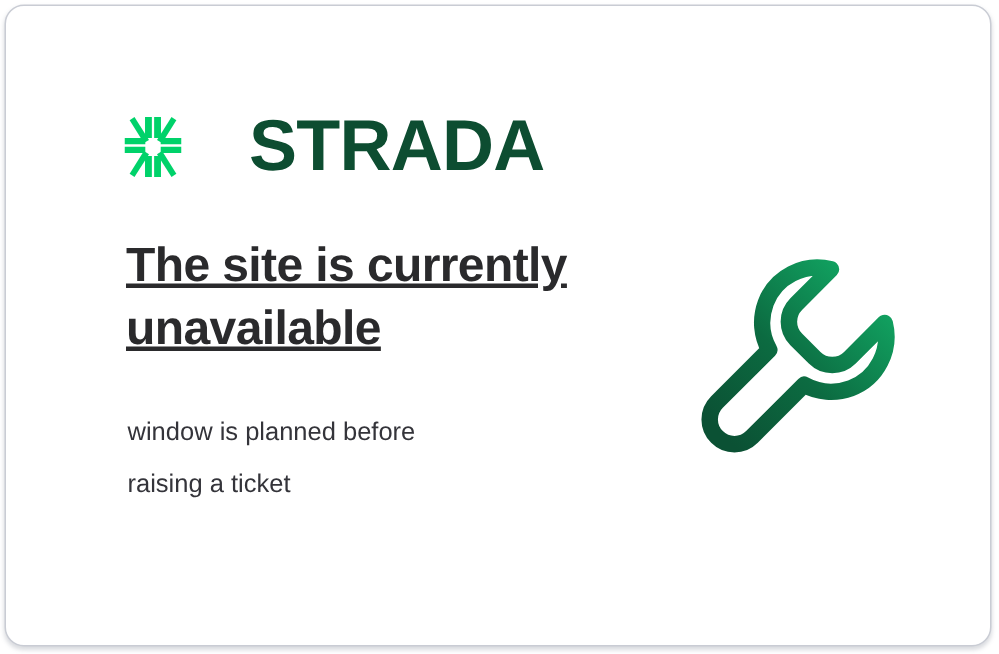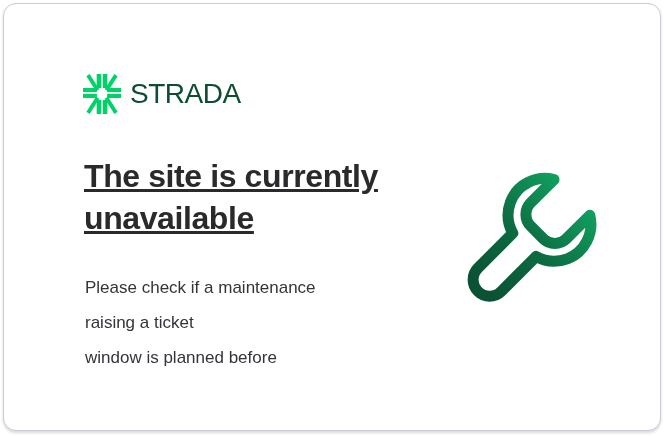--- a/index.html
+++ b/index.html
@@ -44,11 +44,12 @@
     flex: none;
   }
   .brand-word {
-    font-size: 28px;
-    font-weight: 400;
+    font-size: 48px;
+    font-weight: 700;
     letter-spacing: -0.5px;
     line-height: 1;
     white-space: nowrap;
+    margin-left: 36px;
   }
 
   

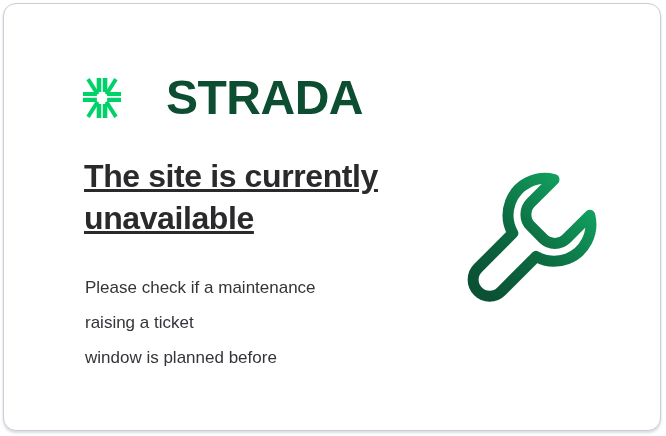--- a/index.html
+++ b/index.html
@@ -128,7 +128,6 @@
   <h1 class="headline">The site is currently unavailable</h1>
 
   <p class="body-copy">
-    <span class="line">Please check if a maintenance</span>
     <span class="line">raising a ticket</span>
     <span class="line">window is planned before</span>
   </p>

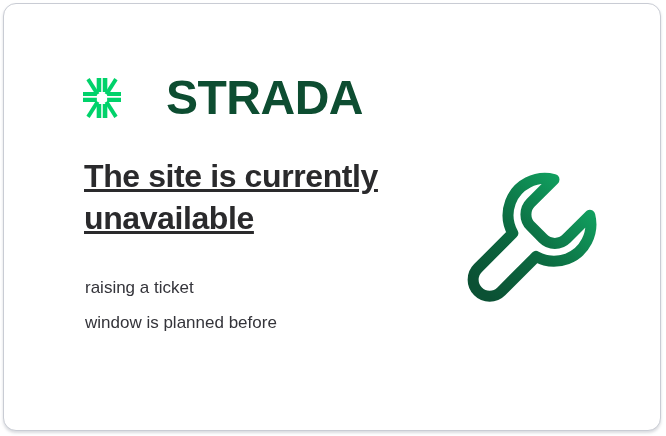--- a/index.html
+++ b/index.html
@@ -128,8 +128,8 @@
   <h1 class="headline">The site is currently unavailable</h1>
 
   <p class="body-copy">
+    <span class="line">window is planned before</span>
     <span class="line">raising a ticket</span>
-    <span class="line">window is planned before</span>
   </p>
 
   <svg class="wrench" viewBox="0 0 165 165" aria-hidden="true">

